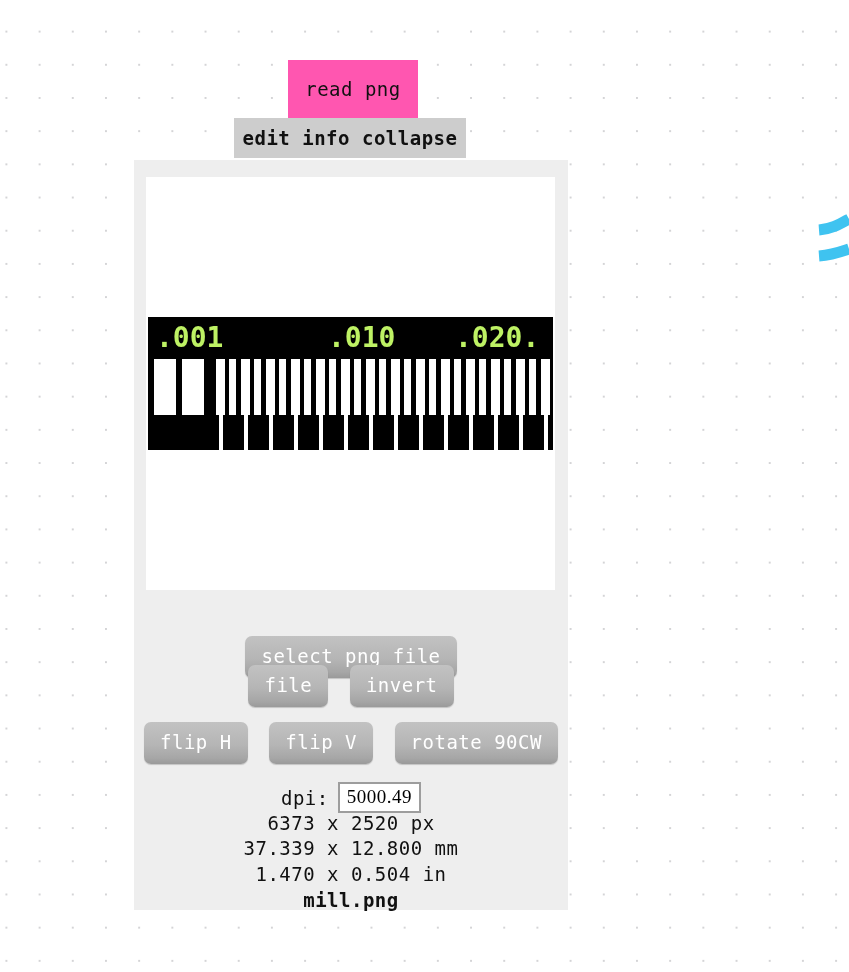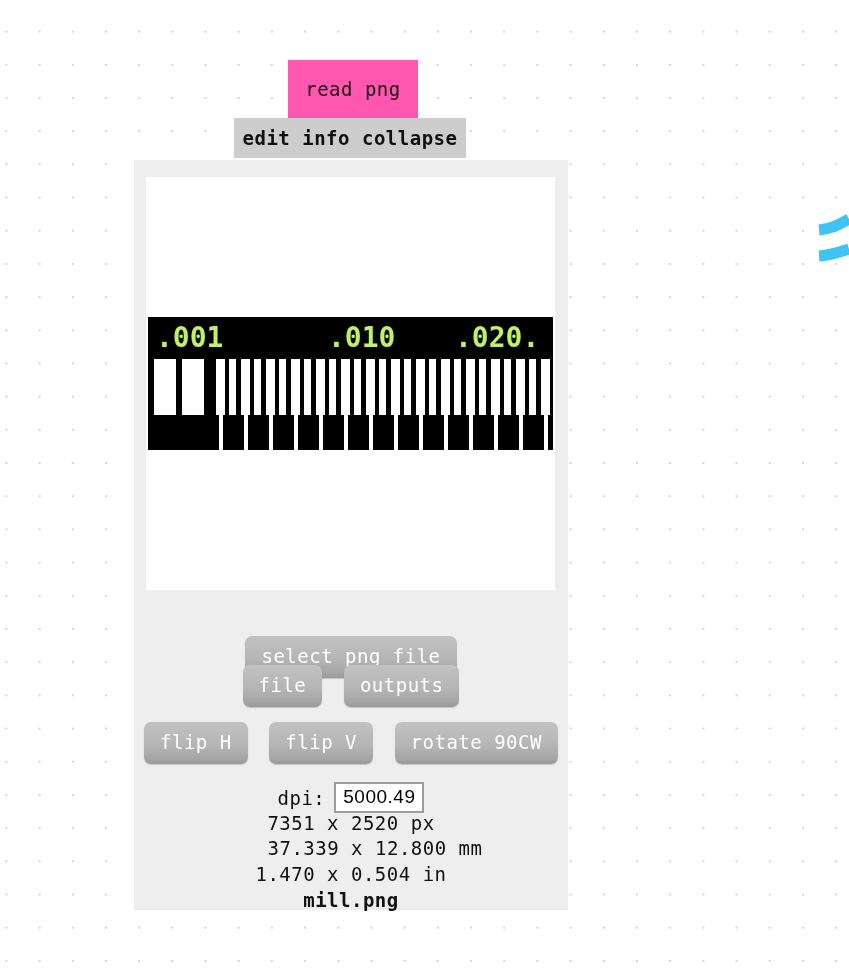--- a/index.html
+++ b/index.html
@@ -307,7 +307,7 @@
 
       <div class="btn-row" id="row-viewinv">
         <div class="btn">file</div>
-        <div class="btn">outputs</div>
+        <div class="btn">invert</div>
       </div>
 
       <div class="btn-row" id="row-flips">

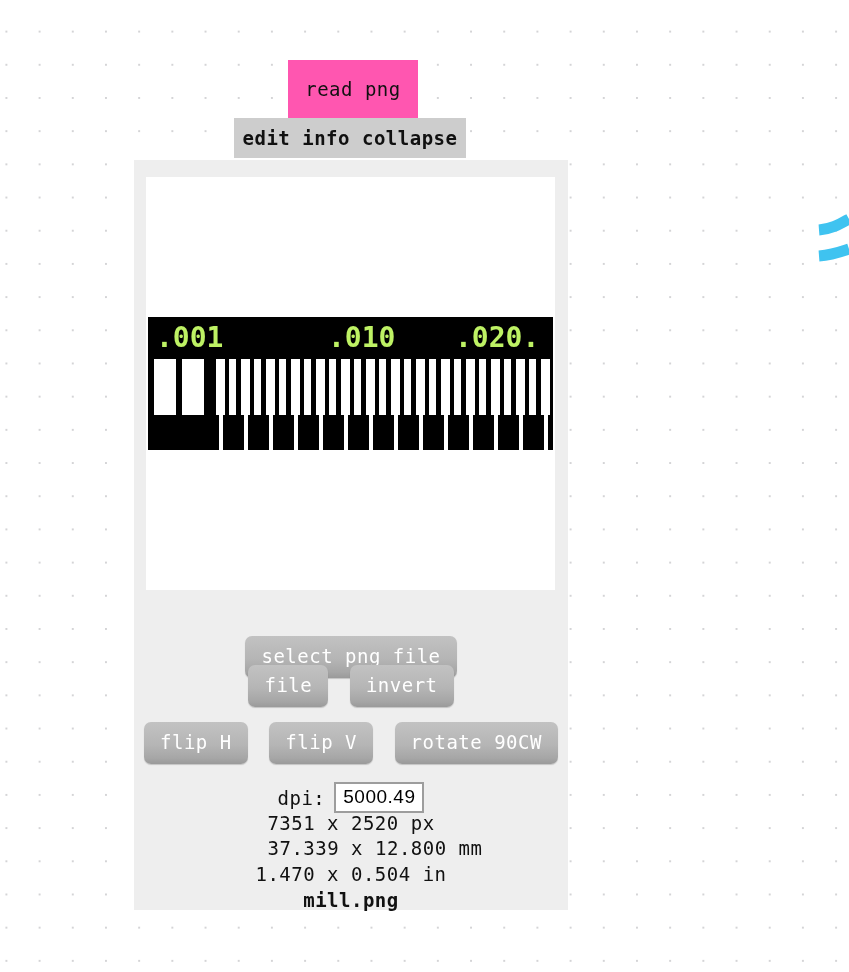--- a/index.html
+++ b/index.html
@@ -174,7 +174,7 @@
     background: #ffffff;
     border: 2px solid #9d9d9d;
     padding: 2px 7px 3px 7px;
-    font-family: Liberation Sans, sans-serif;
+    font-family: Liberation Serif, serif;
     font-size: 19px;
     color: #000000;
     letter-spacing: 0.5px;

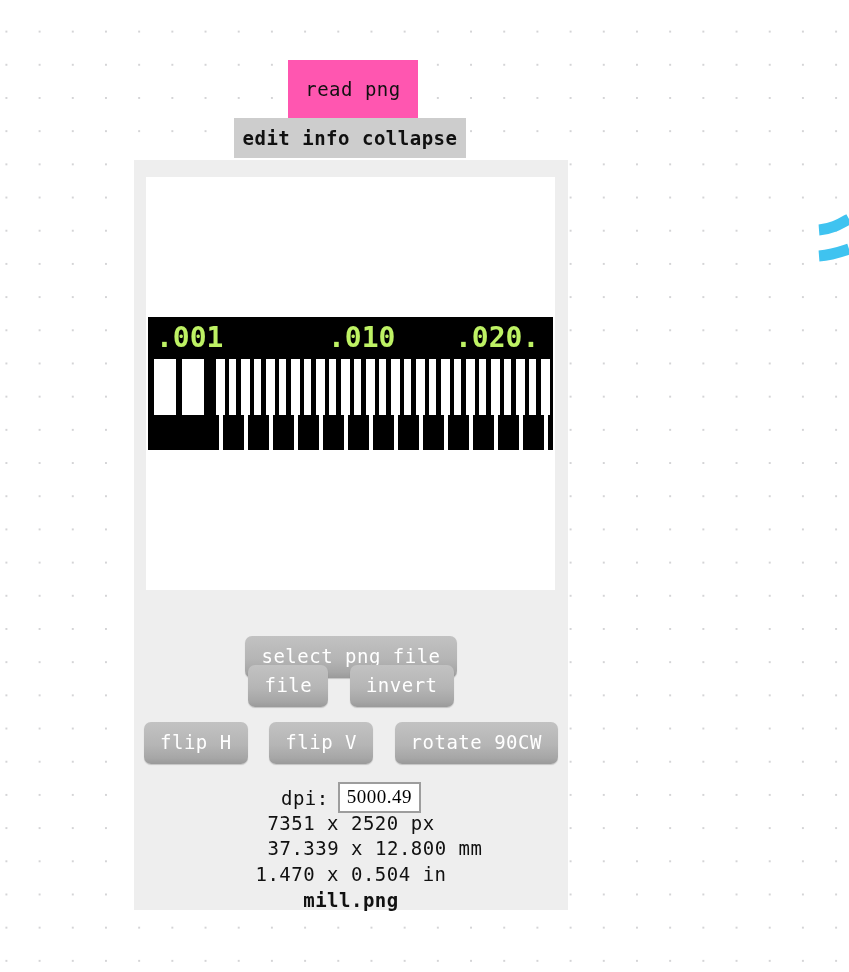--- a/index.html
+++ b/index.html
@@ -320,7 +320,7 @@
         <span class="dpi-label">dpi:</span><span class="dpi-input">5000.49</span>
       </div>
 
-      <div class="info-line" id="info-0">7351 x 2520 px</div>
+      <div class="info-line" id="info-0">6373 x 2520 px</div>
       <div class="info-line" id="info-1">37.339 x 12.800 mm</div>
       <div class="info-line" id="info-2">1.470 x 0.504 in</div>
       <div class="info-line" id="info-3">mill.png</div>

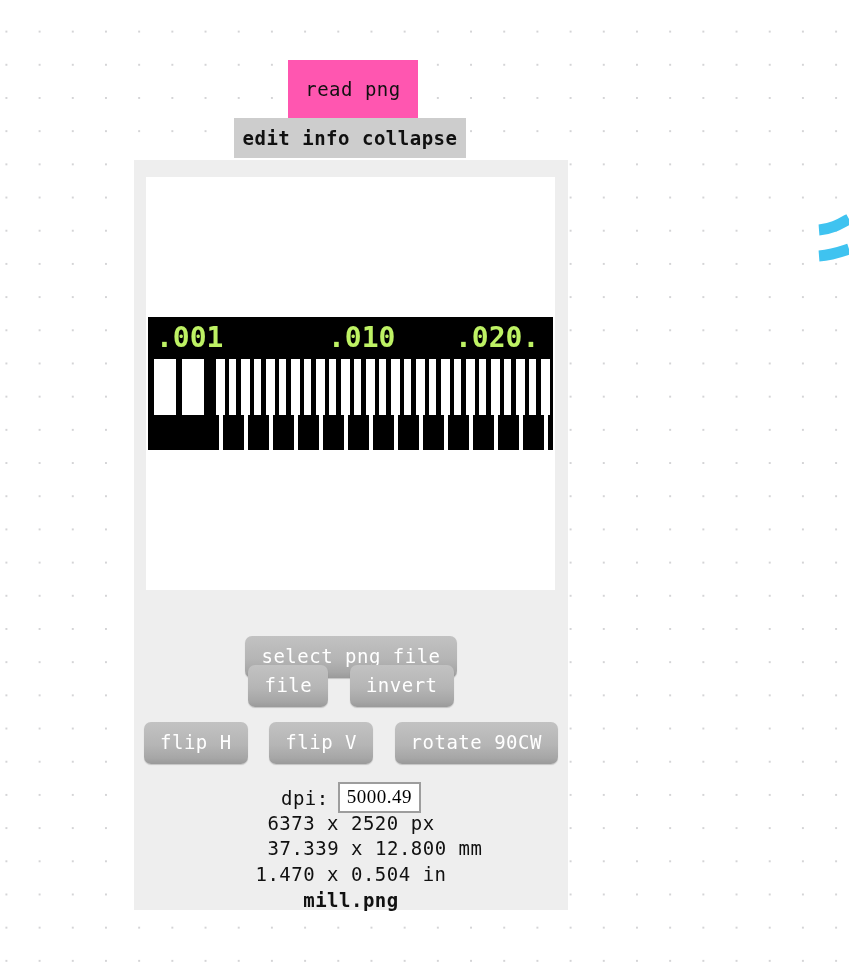--- a/index.html
+++ b/index.html
@@ -189,7 +189,7 @@
     white-space: nowrap;
   }
   #info-0 { top: 652px; }
-  #info-1 { top: 677px; padding-left: 24px; }
+  #info-1 { top: 677px; }
   #info-2 { top: 703px; }
   #info-3 { top: 729px; font-weight: bold; }
 

